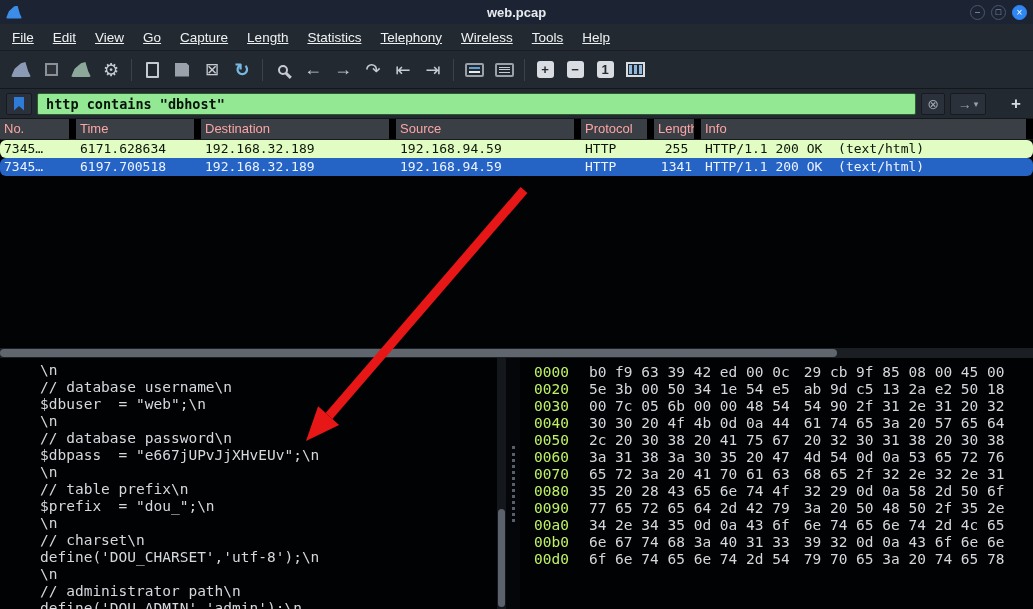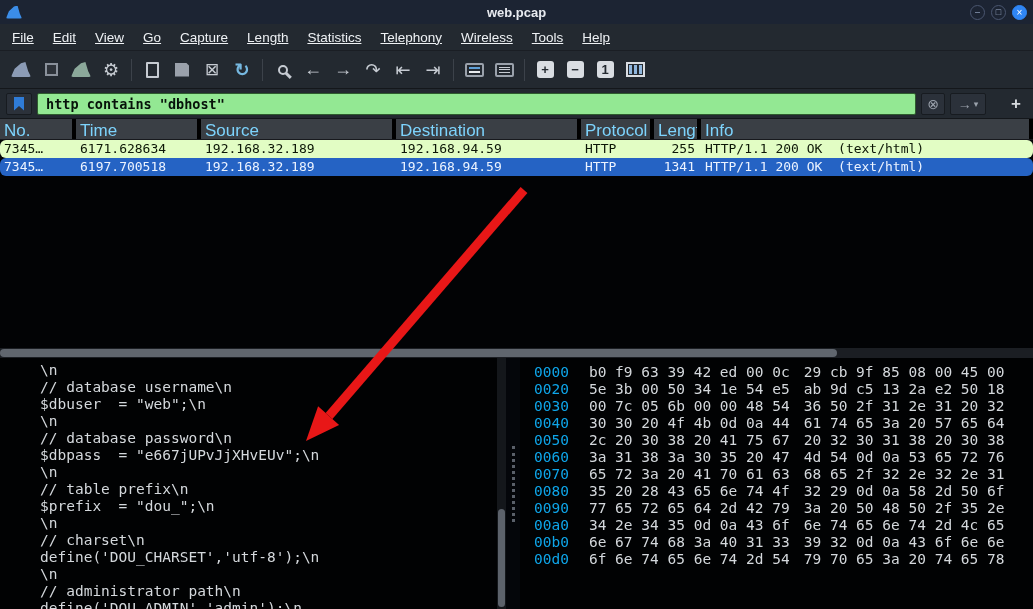--- a/index.html
+++ b/index.html
@@ -77,8 +77,8 @@
   .plist-header, .prow { display:grid;
       grid-template-columns:76px 125px 195px 185px 73px 47px 1fr; }
   .plist-header { height:21px; background:#3a3f45; border-bottom:1px solid #17191d; }
-  .plist-header .hcell { color:#7dd3fc; font-size:17px; padding:2px 4px;
-      border-right:4px solid #000000; white-space:nowrap; overflow:hidden; }
+  .plist-header .hcell { color:#fca5a5; font-size:13px; padding:2px 4px;
+      border-right:7px solid #000000; white-space:nowrap; overflow:hidden; }
   .prow { height:18px; font:13px "DejaVu Sans Mono", monospace; line-height:18px;border-radius:6px; }
   .prow .cell { padding:0 4px; white-space:pre; overflow:hidden; }
   .prow .num { text-align:right; padding-right:6px; }

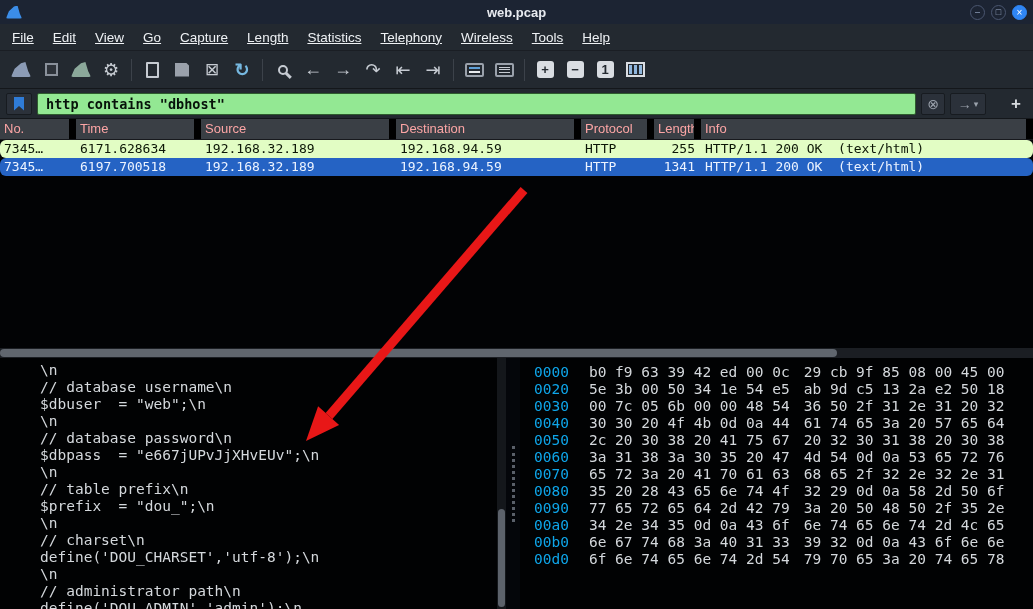--- a/index.html
+++ b/index.html
@@ -216,8 +216,8 @@
   <div class="plist-header">
     <span class="hcell">No.</span>
     <span class="hcell">Time</span>
+    <span class="hcell">Destination</span>
     <span class="hcell">Source</span>
-    <span class="hcell">Destination</span>
     <span class="hcell">Protocol</span>
     <span class="hcell">Length</span>
     <span class="hcell">Info</span>

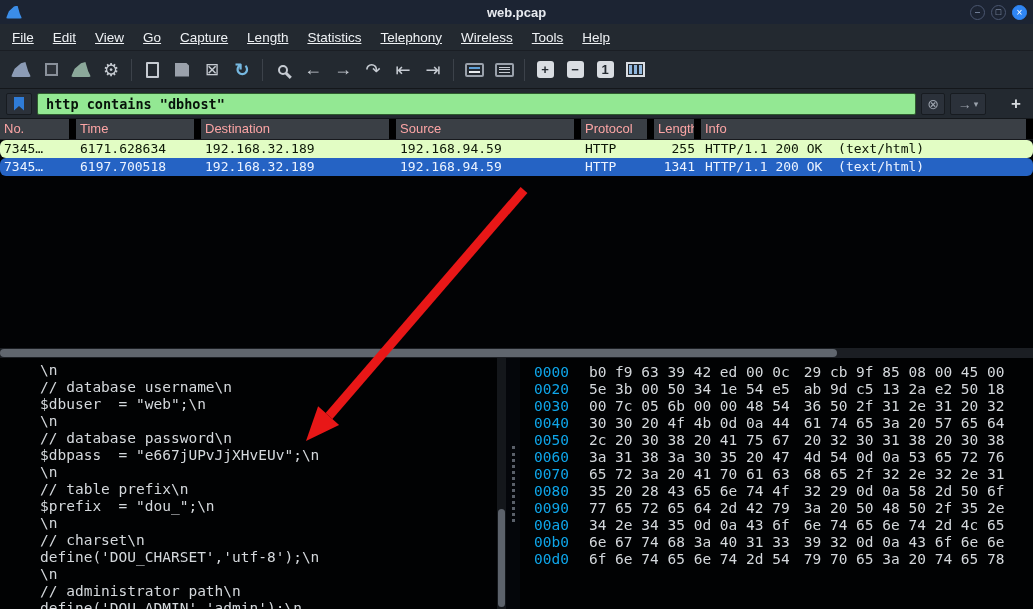--- a/index.html
+++ b/index.html
@@ -81,7 +81,7 @@
       border-right:7px solid #000000; white-space:nowrap; overflow:hidden; }
   .prow { height:18px; font:13px "DejaVu Sans Mono", monospace; line-height:18px;border-radius:6px; }
   .prow .cell { padding:0 4px; white-space:pre; overflow:hidden; }
-  .prow .num { text-align:right; padding-right:6px; }
+  .prow .num { text-align:center; padding-right:6px; }
   .prow.match { background:#e2fdc4; color:#0c1606; }
   .prow.selected { background:#2563c4; color:#ecf3ff; }
   .plist-empty { height:172px; background:#020305; }

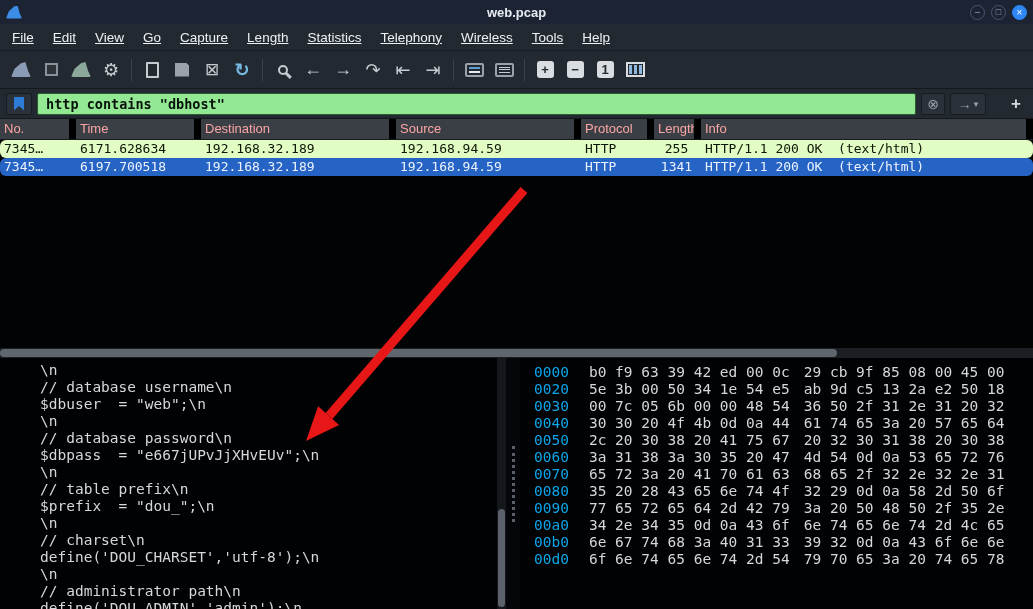--- a/index.html
+++ b/index.html
@@ -103,7 +103,7 @@
   .splitter .dots { width:0; height:76px; border-left:3px dotted #5a606a; }
   .bytes-pane { flex:1; background:#010203; overflow:hidden; padding:6px 0 0 14px; }
   .hexrow { font:14.5px "DejaVu Sans Mono", monospace; line-height:17px; white-space:pre; }
-  .hexrow .off { color:#0ea5e9; margin-right:20px;text-align:right; }
+  .hexrow .off { color:#bef264; margin-right:20px;text-align:right; }
   .hexrow .hx { color:#d4d8dc; margin-right:14px; }
 
   

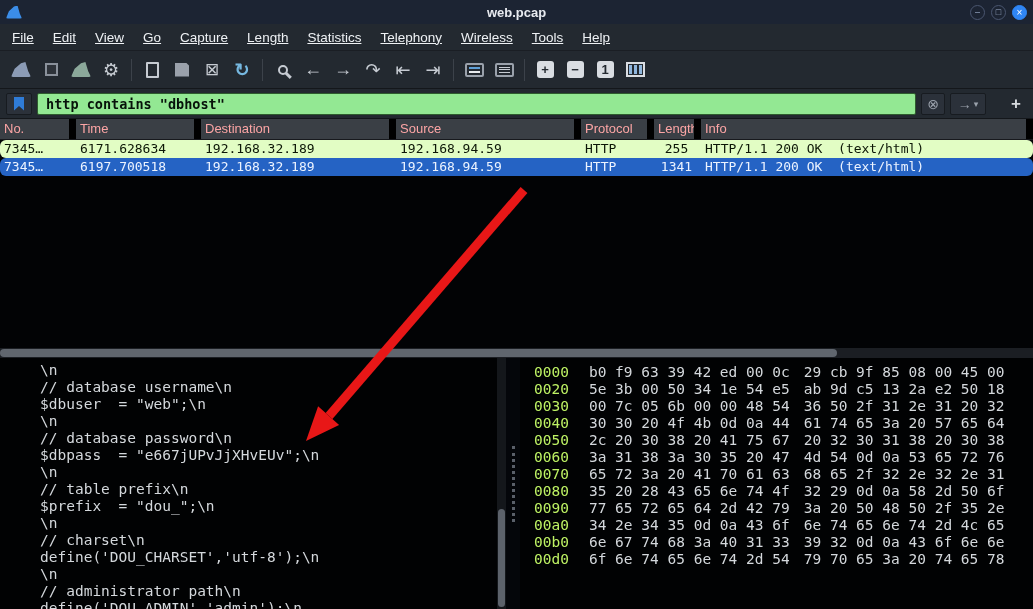--- a/index.html
+++ b/index.html
@@ -279,7 +279,7 @@
     <div class="bytes-pane">
       <div class="hexrow"><span class="off">0000</span><span class="hx">b0 f9 63 39 42 ed 00 0c</span><span class="hx">29 cb 9f 85 08 00 45 00</span></div>
       <div class="hexrow"><span class="off">0020</span><span class="hx">5e 3b 00 50 34 1e 54 e5</span><span class="hx">ab 9d c5 13 2a e2 50 18</span></div>
-      <div class="hexrow"><span class="off">0030</span><span class="hx">00 7c 05 6b 00 00 48 54</span><span class="hx">36 50 2f 31 2e 31 20 32</span></div>
+      <div class="hexrow"><span class="off">0030</span><span class="hx">00 7c 05 6b 00 00 48 54</span><span class="hx">54 90 2f 31 2e 31 20 32</span></div>
       <div class="hexrow"><span class="off">0040</span><span class="hx">30 30 20 4f 4b 0d 0a 44</span><span class="hx">61 74 65 3a 20 57 65 64</span></div>
       <div class="hexrow"><span class="off">0050</span><span class="hx">2c 20 30 38 20 41 75 67</span><span class="hx">20 32 30 31 38 20 30 38</span></div>
       <div class="hexrow"><span class="off">0060</span><span class="hx">3a 31 38 3a 30 35 20 47</span><span class="hx">4d 54 0d 0a 53 65 72 76</span></div>

